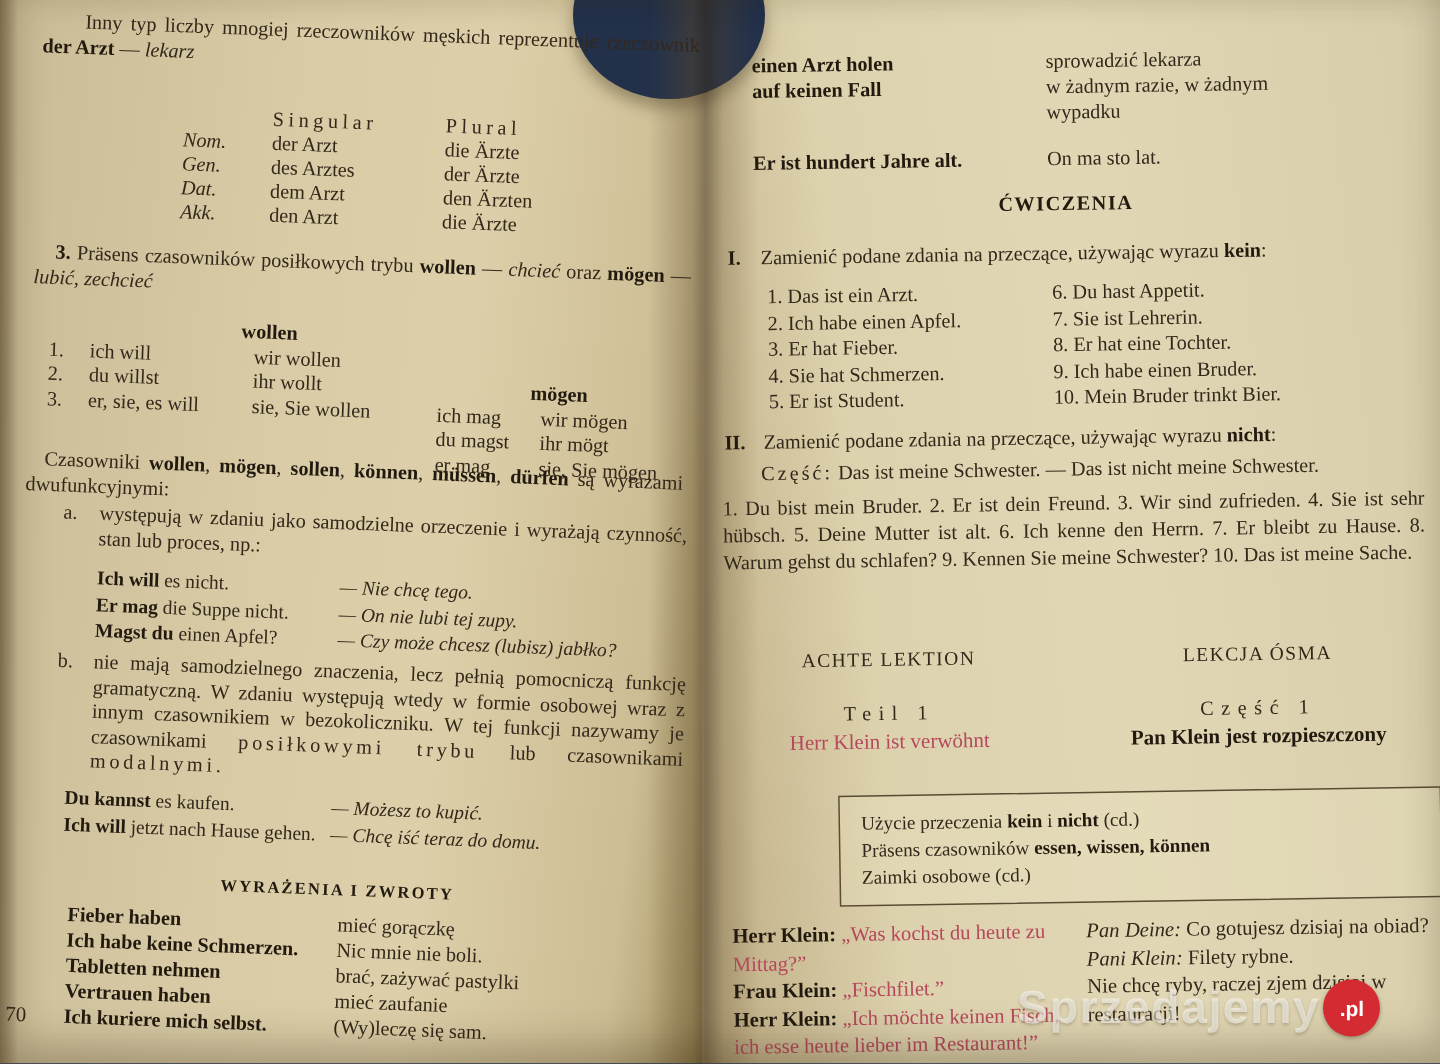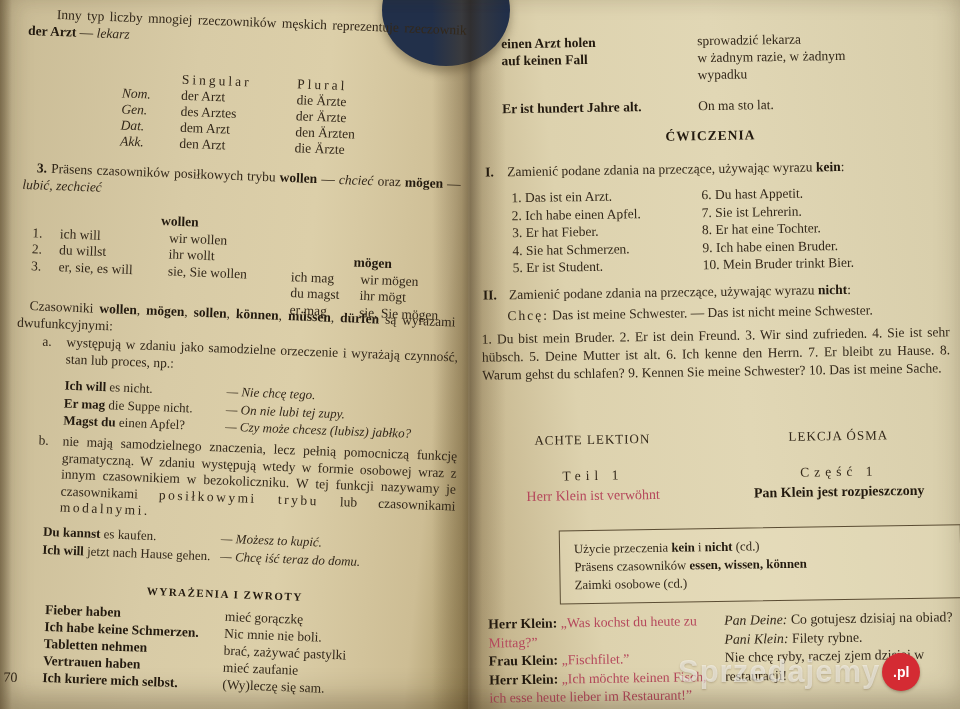--- a/index.html
+++ b/index.html
@@ -274,7 +274,7 @@
     <div class="abs" style="left:42px;top:284px;width:436px"><span>Zamienić podane zdania na przeczące, używając wyrazu </span><span class="b">nicht</span><span>:</span></div>
 
     <div class="abs" style="left:40px;top:305px;width:445px">
-      <span style="letter-spacing:2px">Chcę:</span>
+      <span style="letter-spacing:2px">Część:</span>
       <span>Das ist meine Schwester. — Das ist nicht meine Schwester.</span>
     </div>
 

